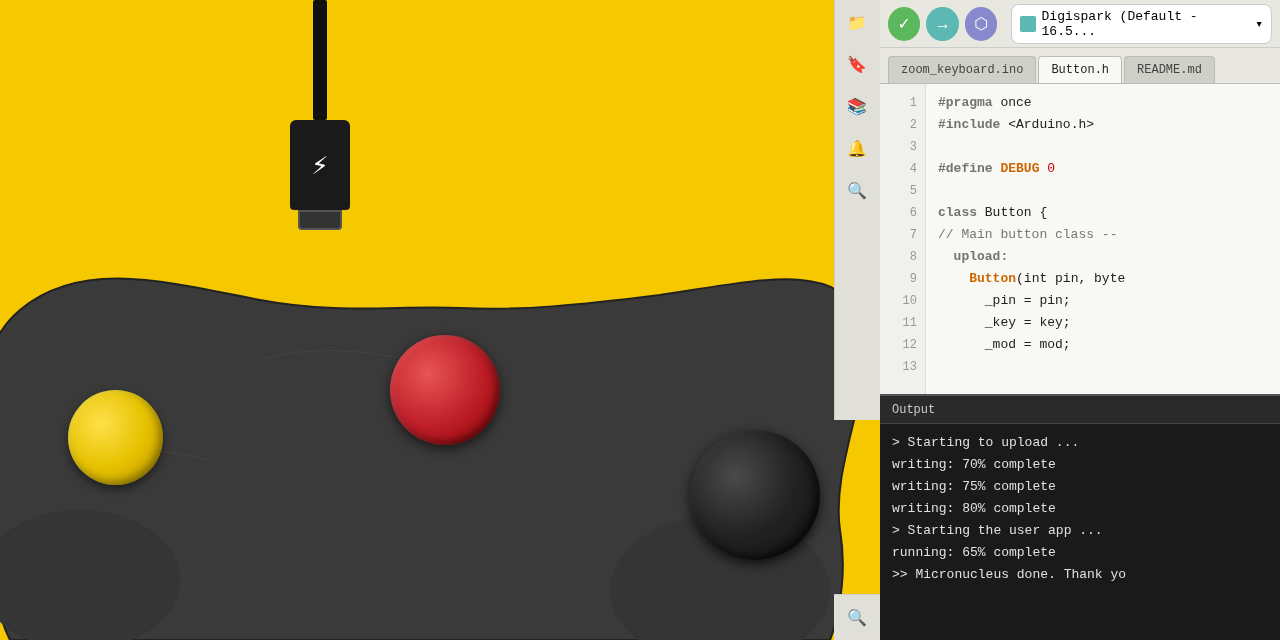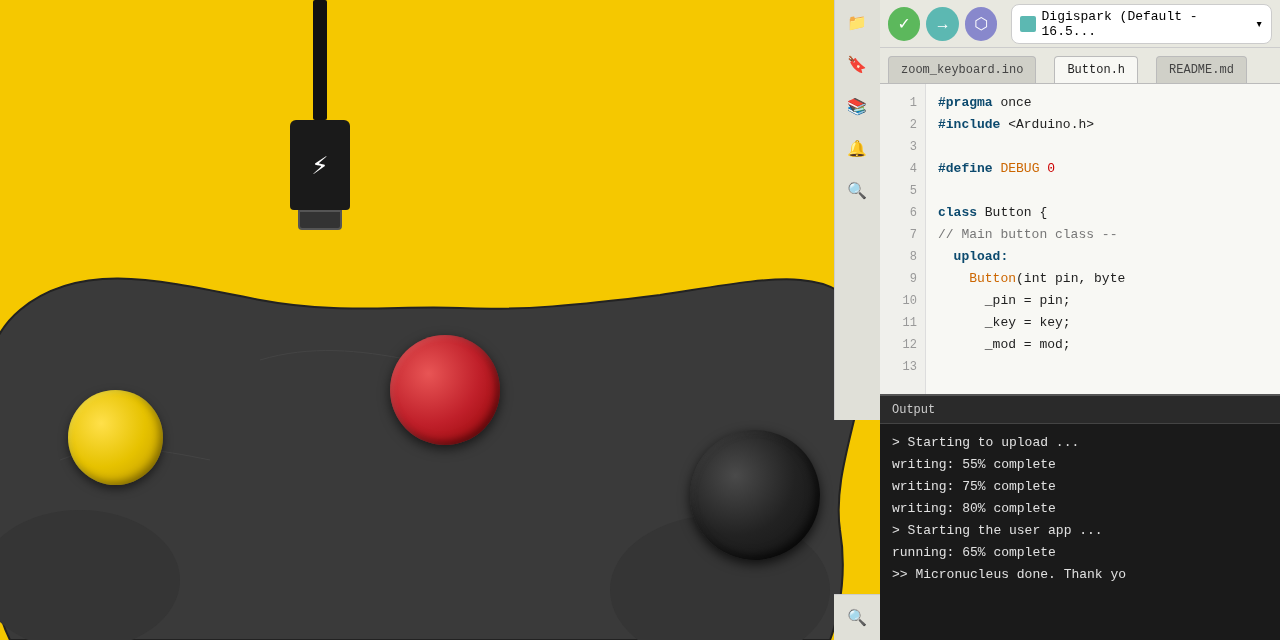--- a/index.html
+++ b/index.html
@@ -202,7 +202,7 @@
       align-items: flex-end;
       border-bottom: 1px solid #bbb;
       padding: 0 8px;
-      gap: 18px;
+      gap: 2px;
     }
 
     .file-tab {

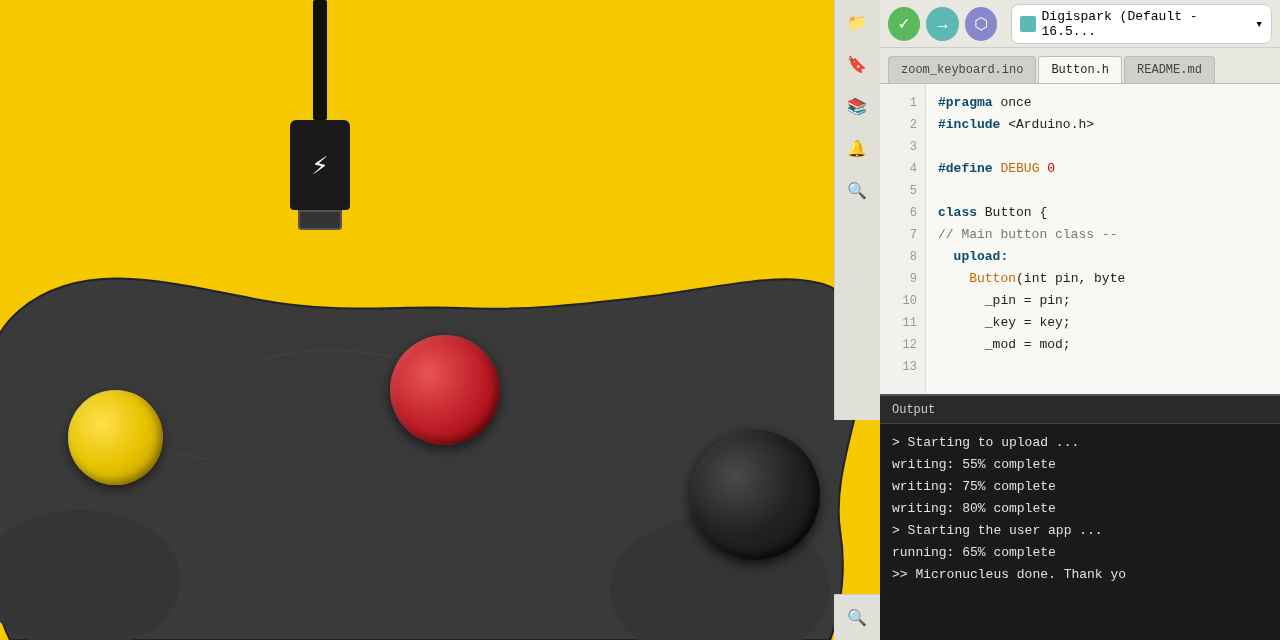--- a/index.html
+++ b/index.html
@@ -268,7 +268,7 @@
     }
 
     
-    .kw-blue { color: #0c4a6e; font-weight: bold; }
+    .kw-blue { color: #737373; font-weight: bold; }
     .kw-orange { color: #cc6600; font-weight: normal; }
     .kw-comment { color: #777777; }
     .kw-number { color: #cc0000; }

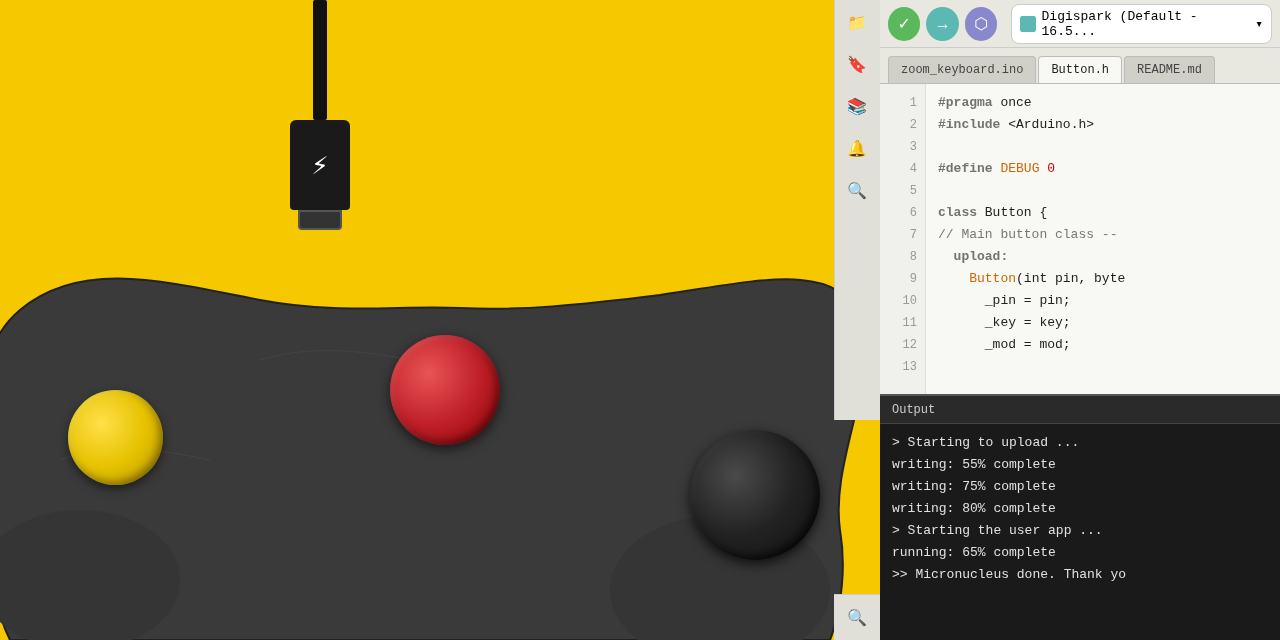--- a/index.html
+++ b/index.html
@@ -269,7 +269,7 @@
 
     
     .kw-blue { color: #737373; font-weight: bold; }
-    .kw-orange { color: #cc6600; font-weight: normal; }
+    .kw-orange { color: #cc6600; font-weight: bold; }
     .kw-comment { color: #777777; }
     .kw-number { color: #cc0000; }
     .kw-normal { color: #222; }

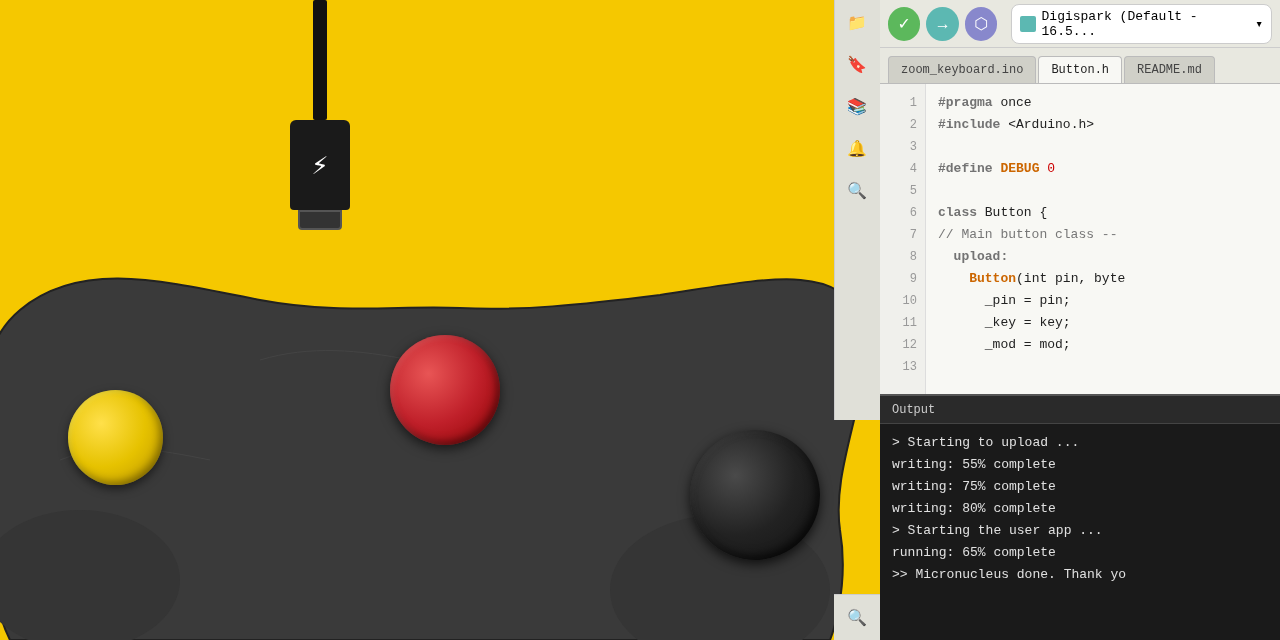--- a/index.html
+++ b/index.html
@@ -434,7 +434,7 @@
       </div>
       <div class="output-content">
         <div>&gt; Starting to upload ...</div>
-        <div>writing: 55% complete</div>
+        <div>writing: 70% complete</div>
         <div>writing: 75% complete</div>
         <div>writing: 80% complete</div>
         <div>&gt; Starting the user app ...</div>

